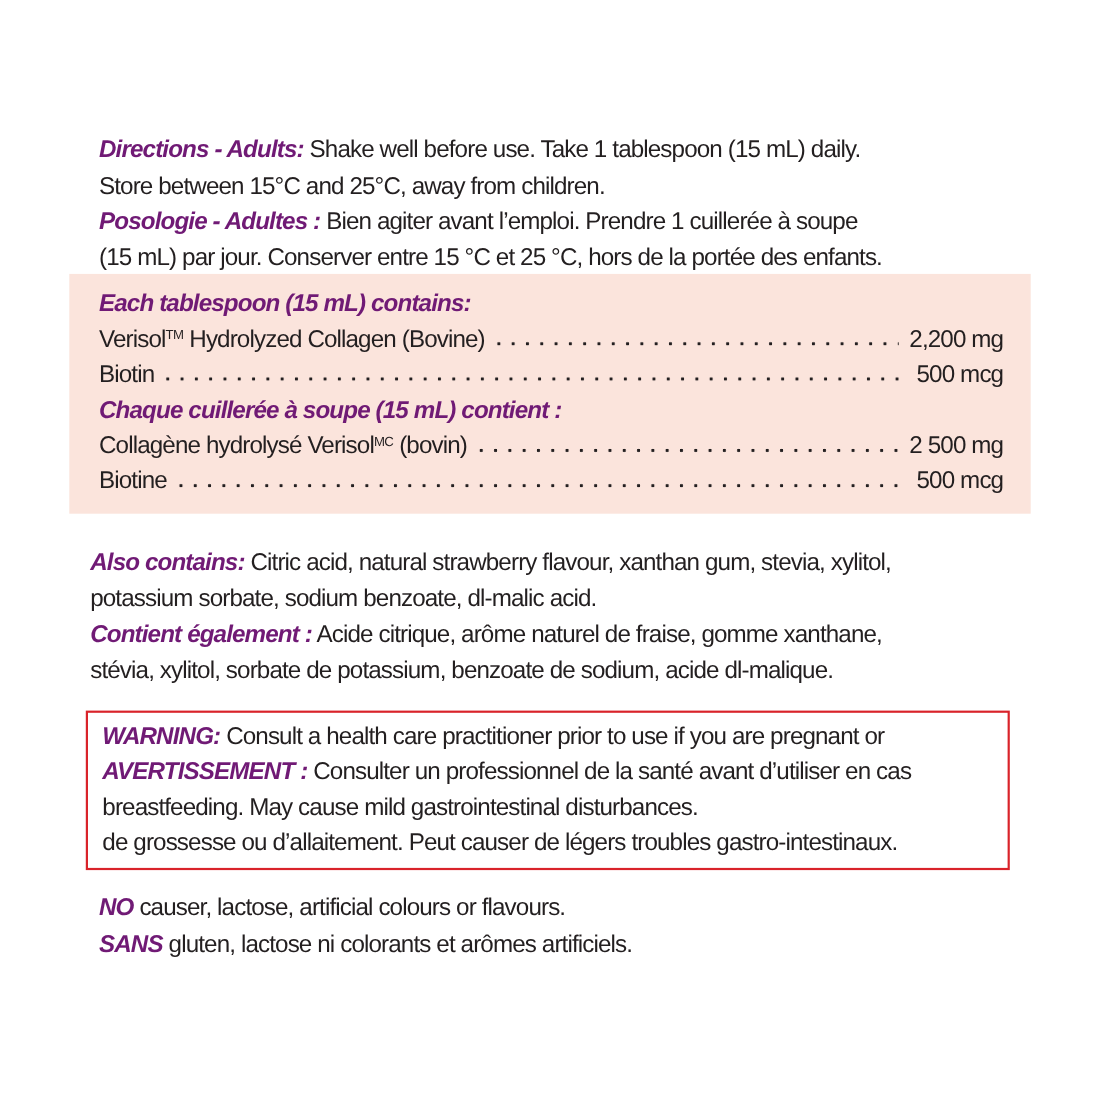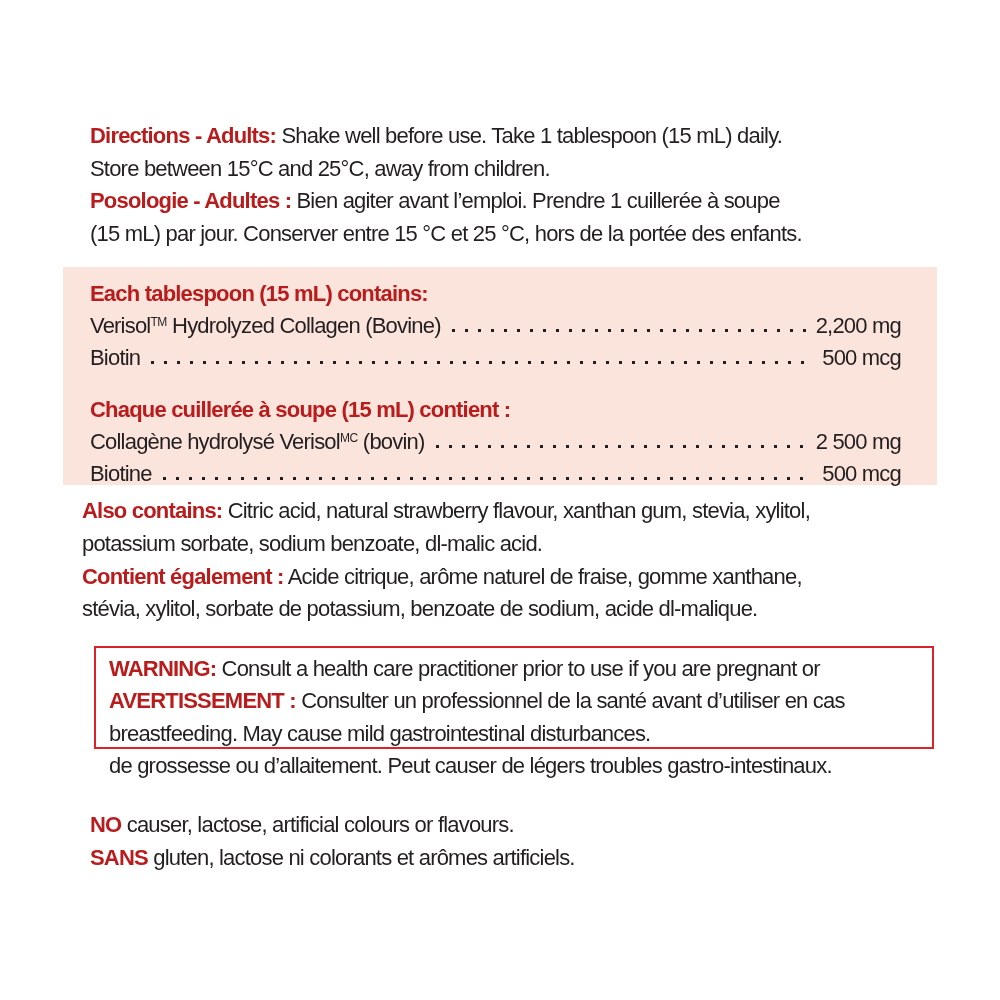--- a/index.html
+++ b/index.html
@@ -18,7 +18,7 @@
     font-weight: 400;
   }
   .line { white-space: nowrap; }
-  .red { color: #b91c1c; font-weight: 700; }
+  .red { color: #701a75; font-weight: 700; font-style: italic; }
 
   
   .directions {

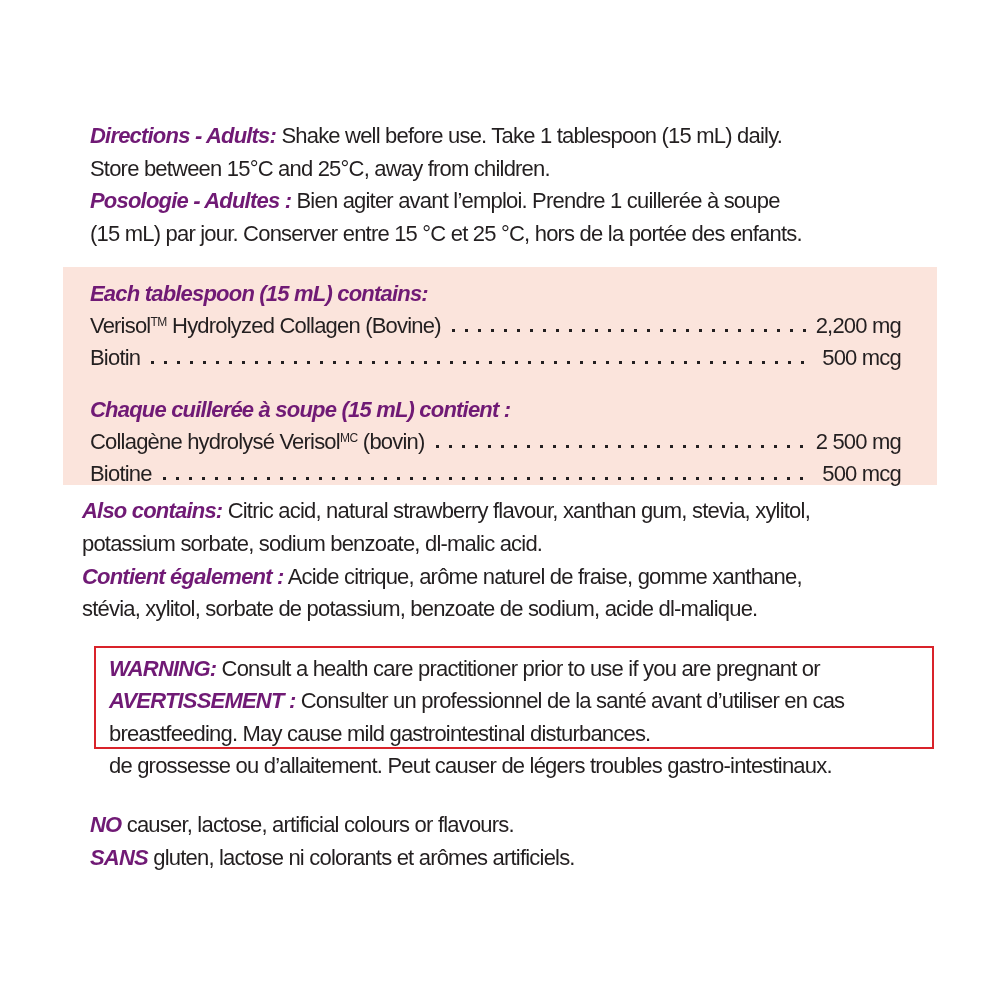--- a/index.html
+++ b/index.html
@@ -28,10 +28,10 @@
 
   
   .panel {
-    position: absolute; left: 63px; top: 267px; width: 874px; height: 218px;
+    position: absolute; left: 63px; top: 249px; width: 874px; height: 218px;
     background: #fbe4dc;
     box-sizing: border-box;
-    padding: 11px 36px 0 27px;
+    padding: 11px 25px 0 27px;
     line-height: 32px;
   }
   .panel .heading-fr { margin-top: 20px; }

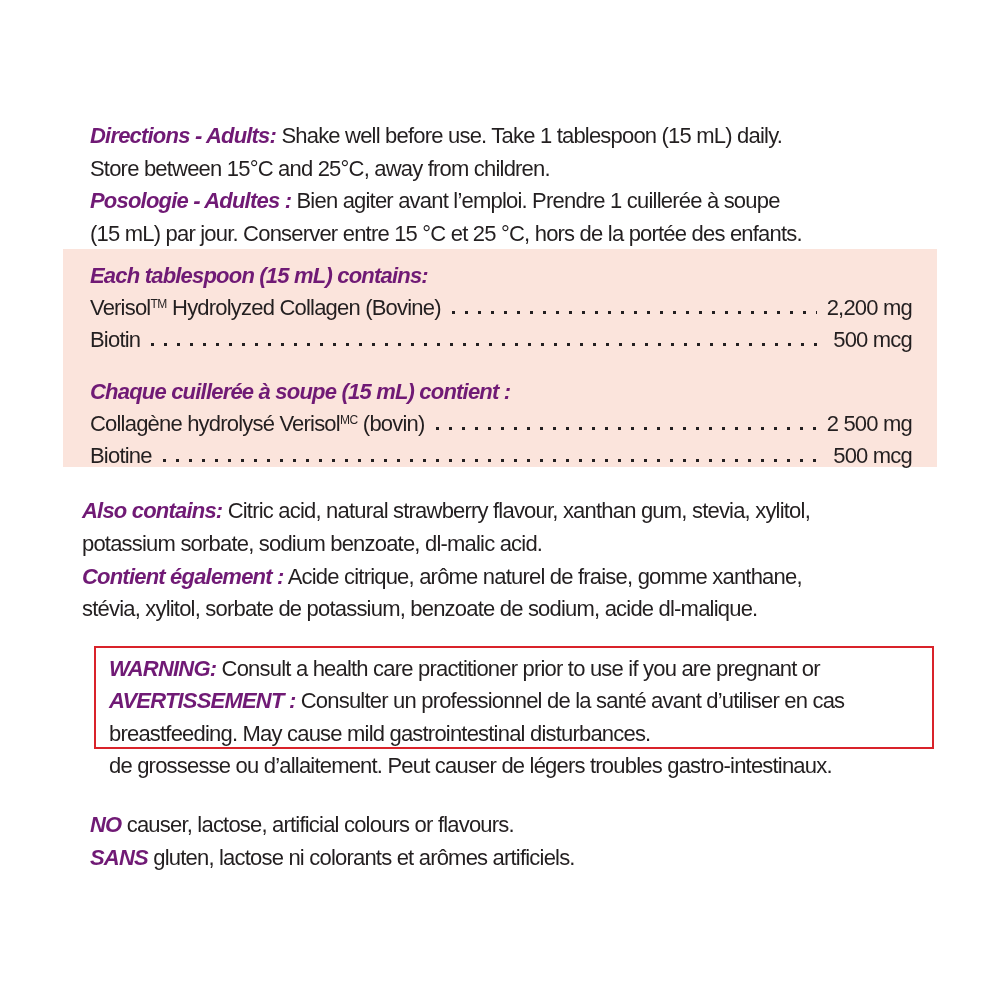--- a/index.html
+++ b/index.html
@@ -34,7 +34,7 @@
     padding: 11px 25px 0 27px;
     line-height: 32px;
   }
-  .panel .heading-fr { margin-top: 20px; }
+  .panel .heading-fr { margin-top: 1px; }
   .fact-row { display: flex; align-items: baseline; }
   .fact-row .rname { white-space: nowrap; }
   .fact-row .leader {

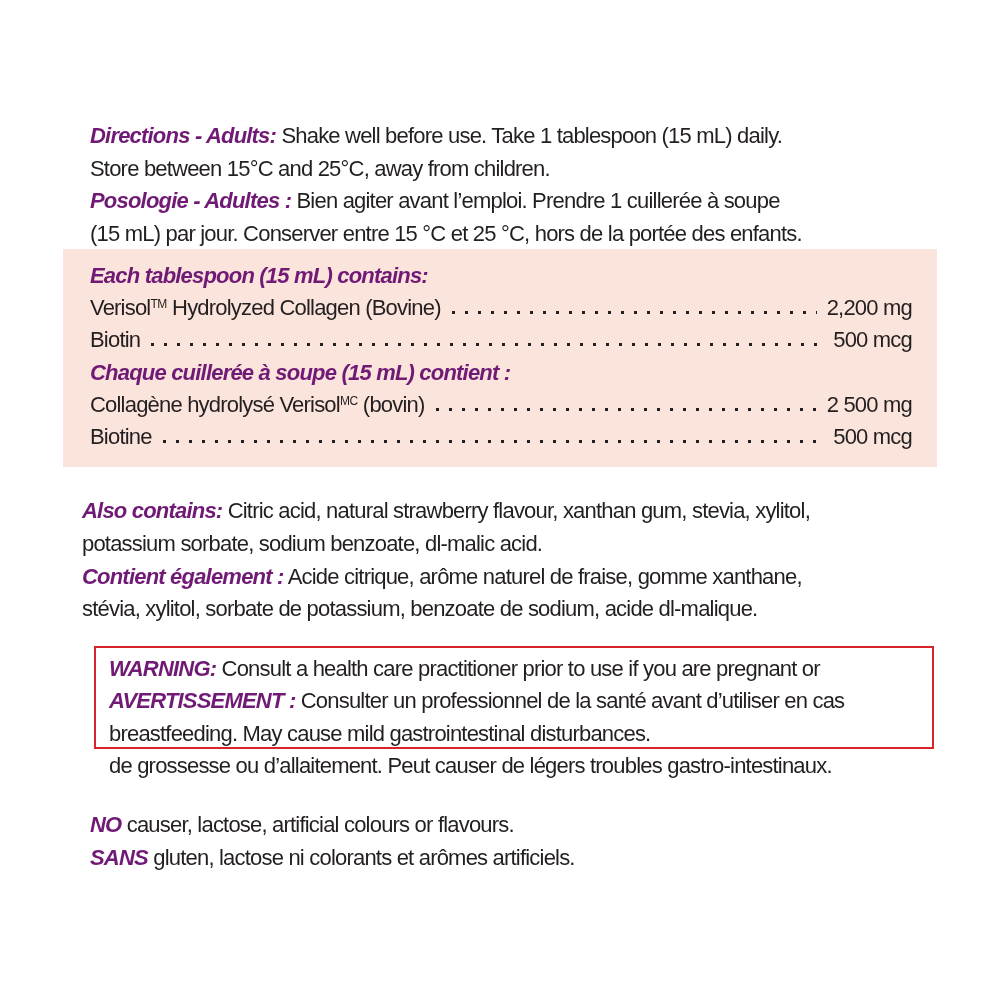--- a/index.html
+++ b/index.html
@@ -62,12 +62,11 @@
 
   
   .warnbox {
-    position: absolute; left: 78px; top: 646px; width: 840px; height: 103px;
+    position: absolute; left: 78px; top: 646px; width: 840px; height: 145px;
     box-sizing: border-box;
     border: 2.5px solid #d9232a;
     padding: 5px 12px 0 13px;
     line-height: 32.3px;
-    margin-left: 16px;
   }
 
   

